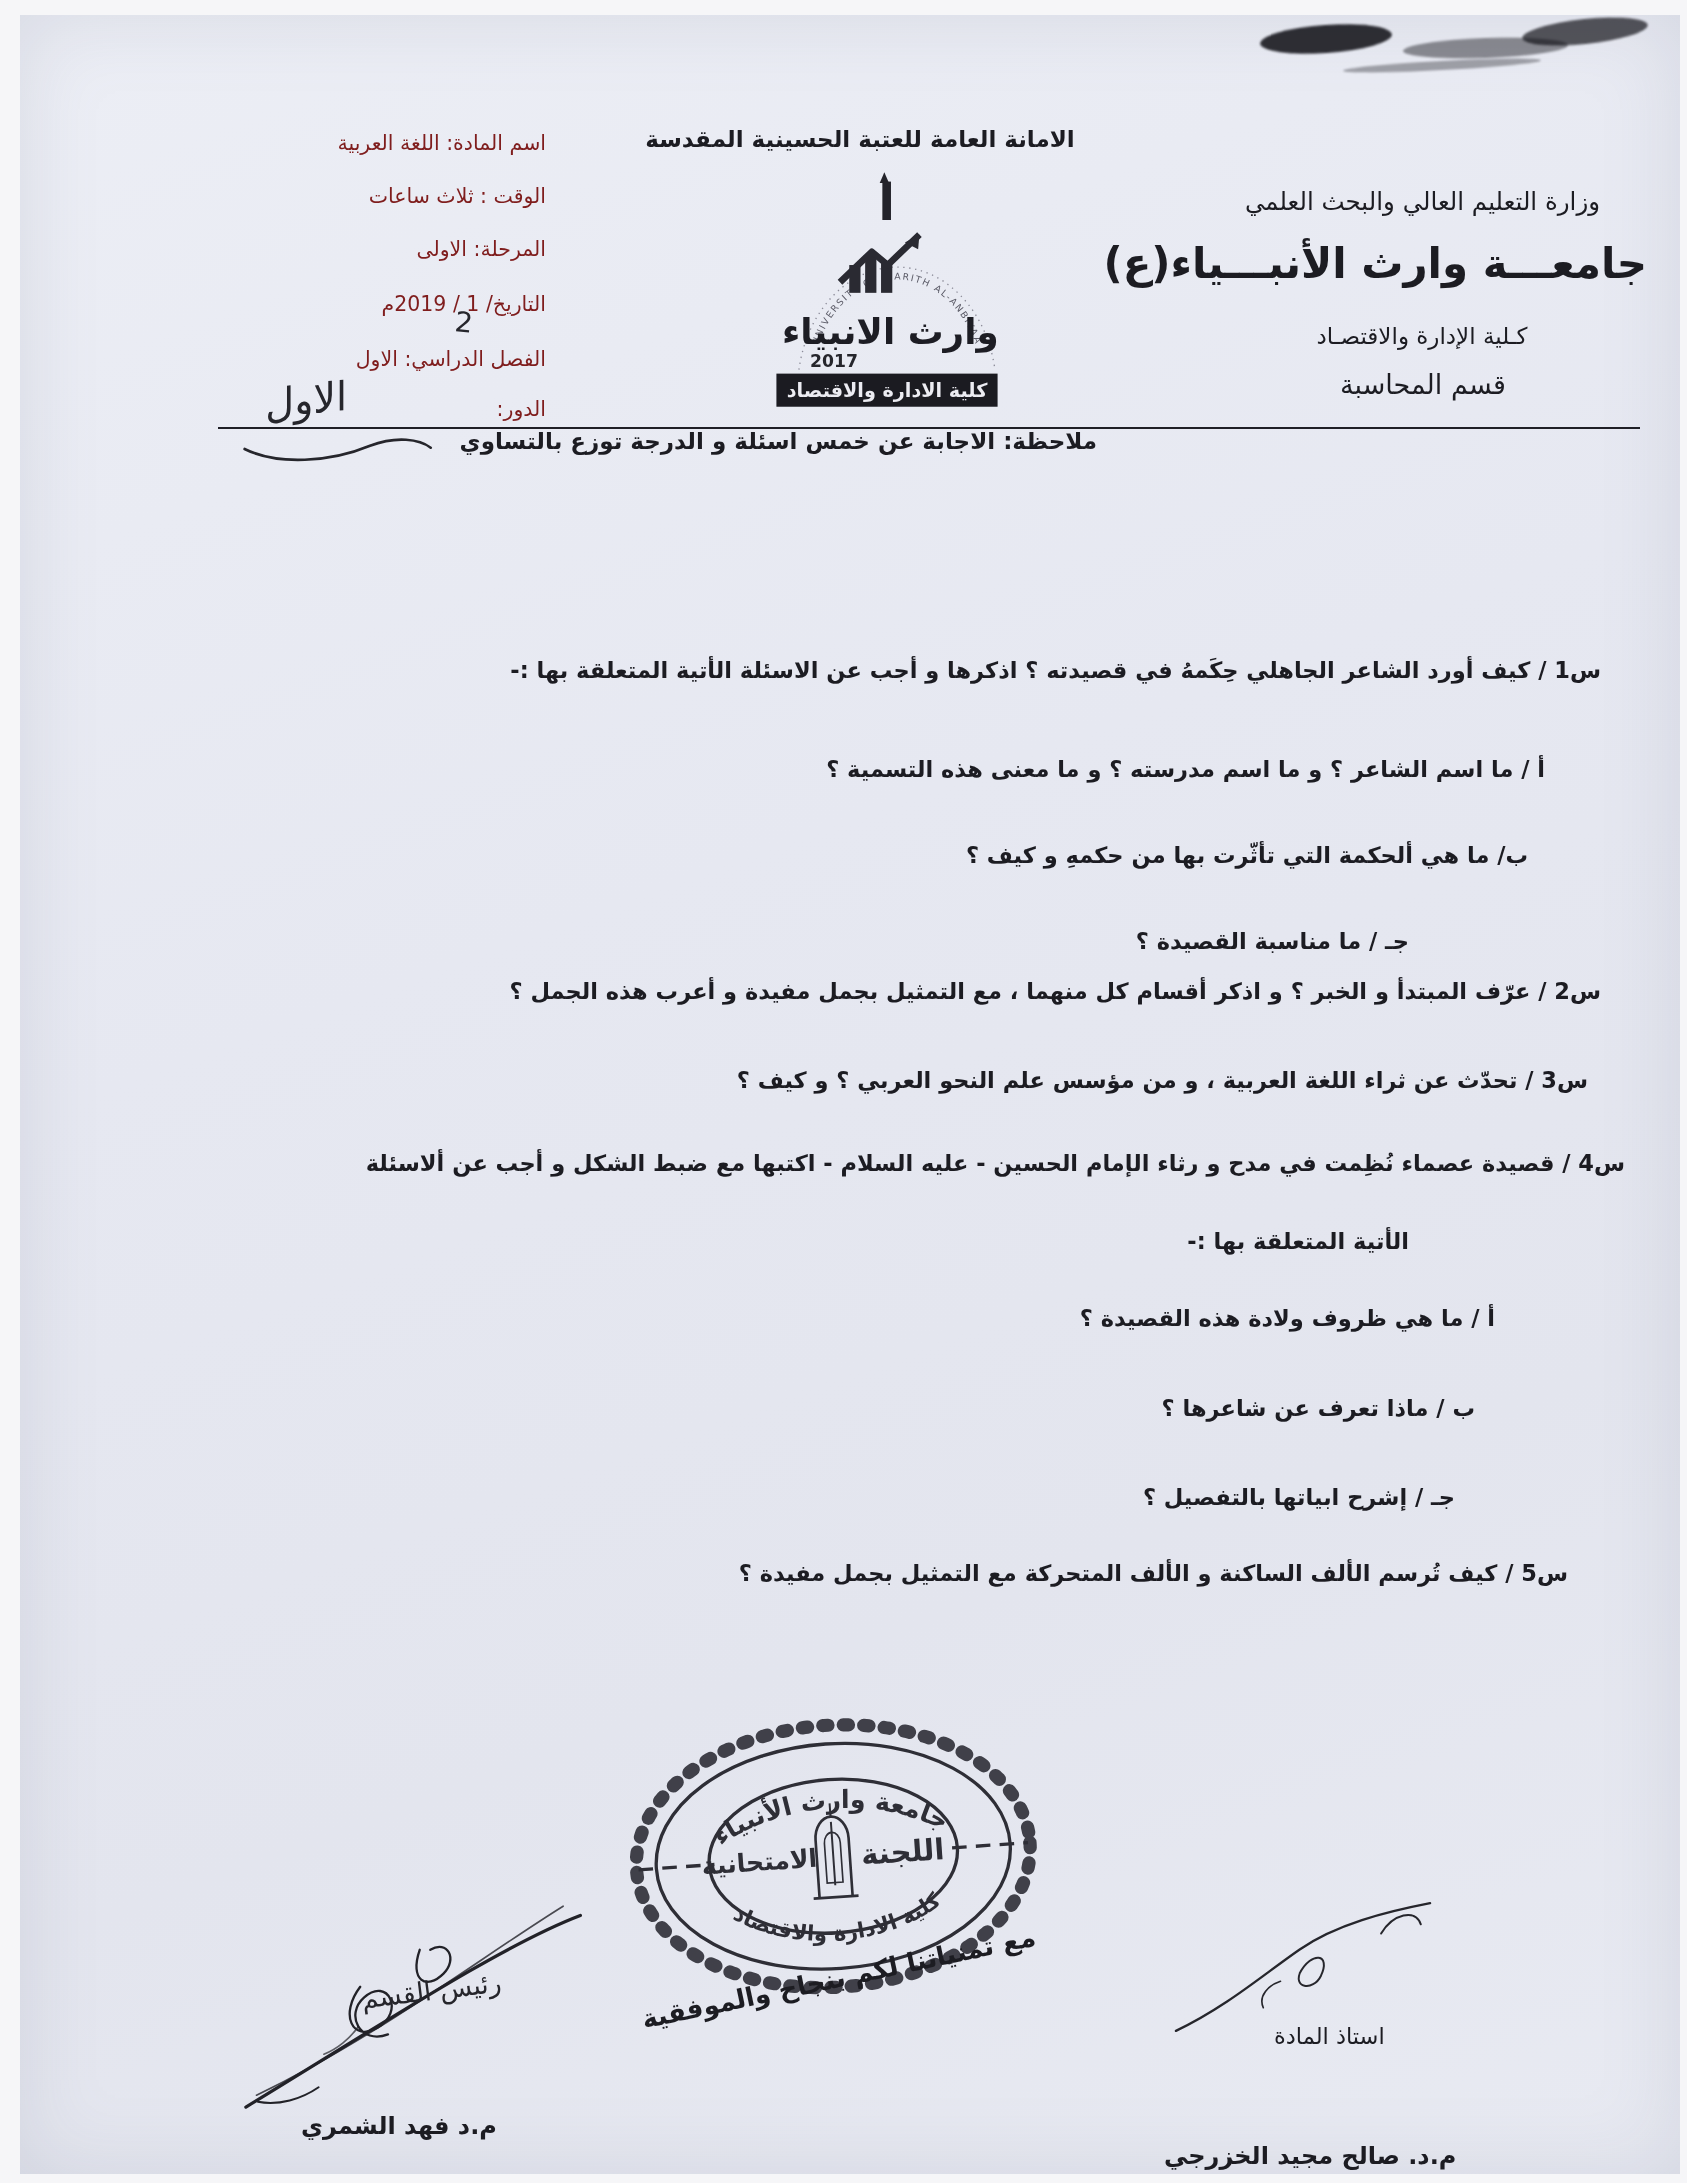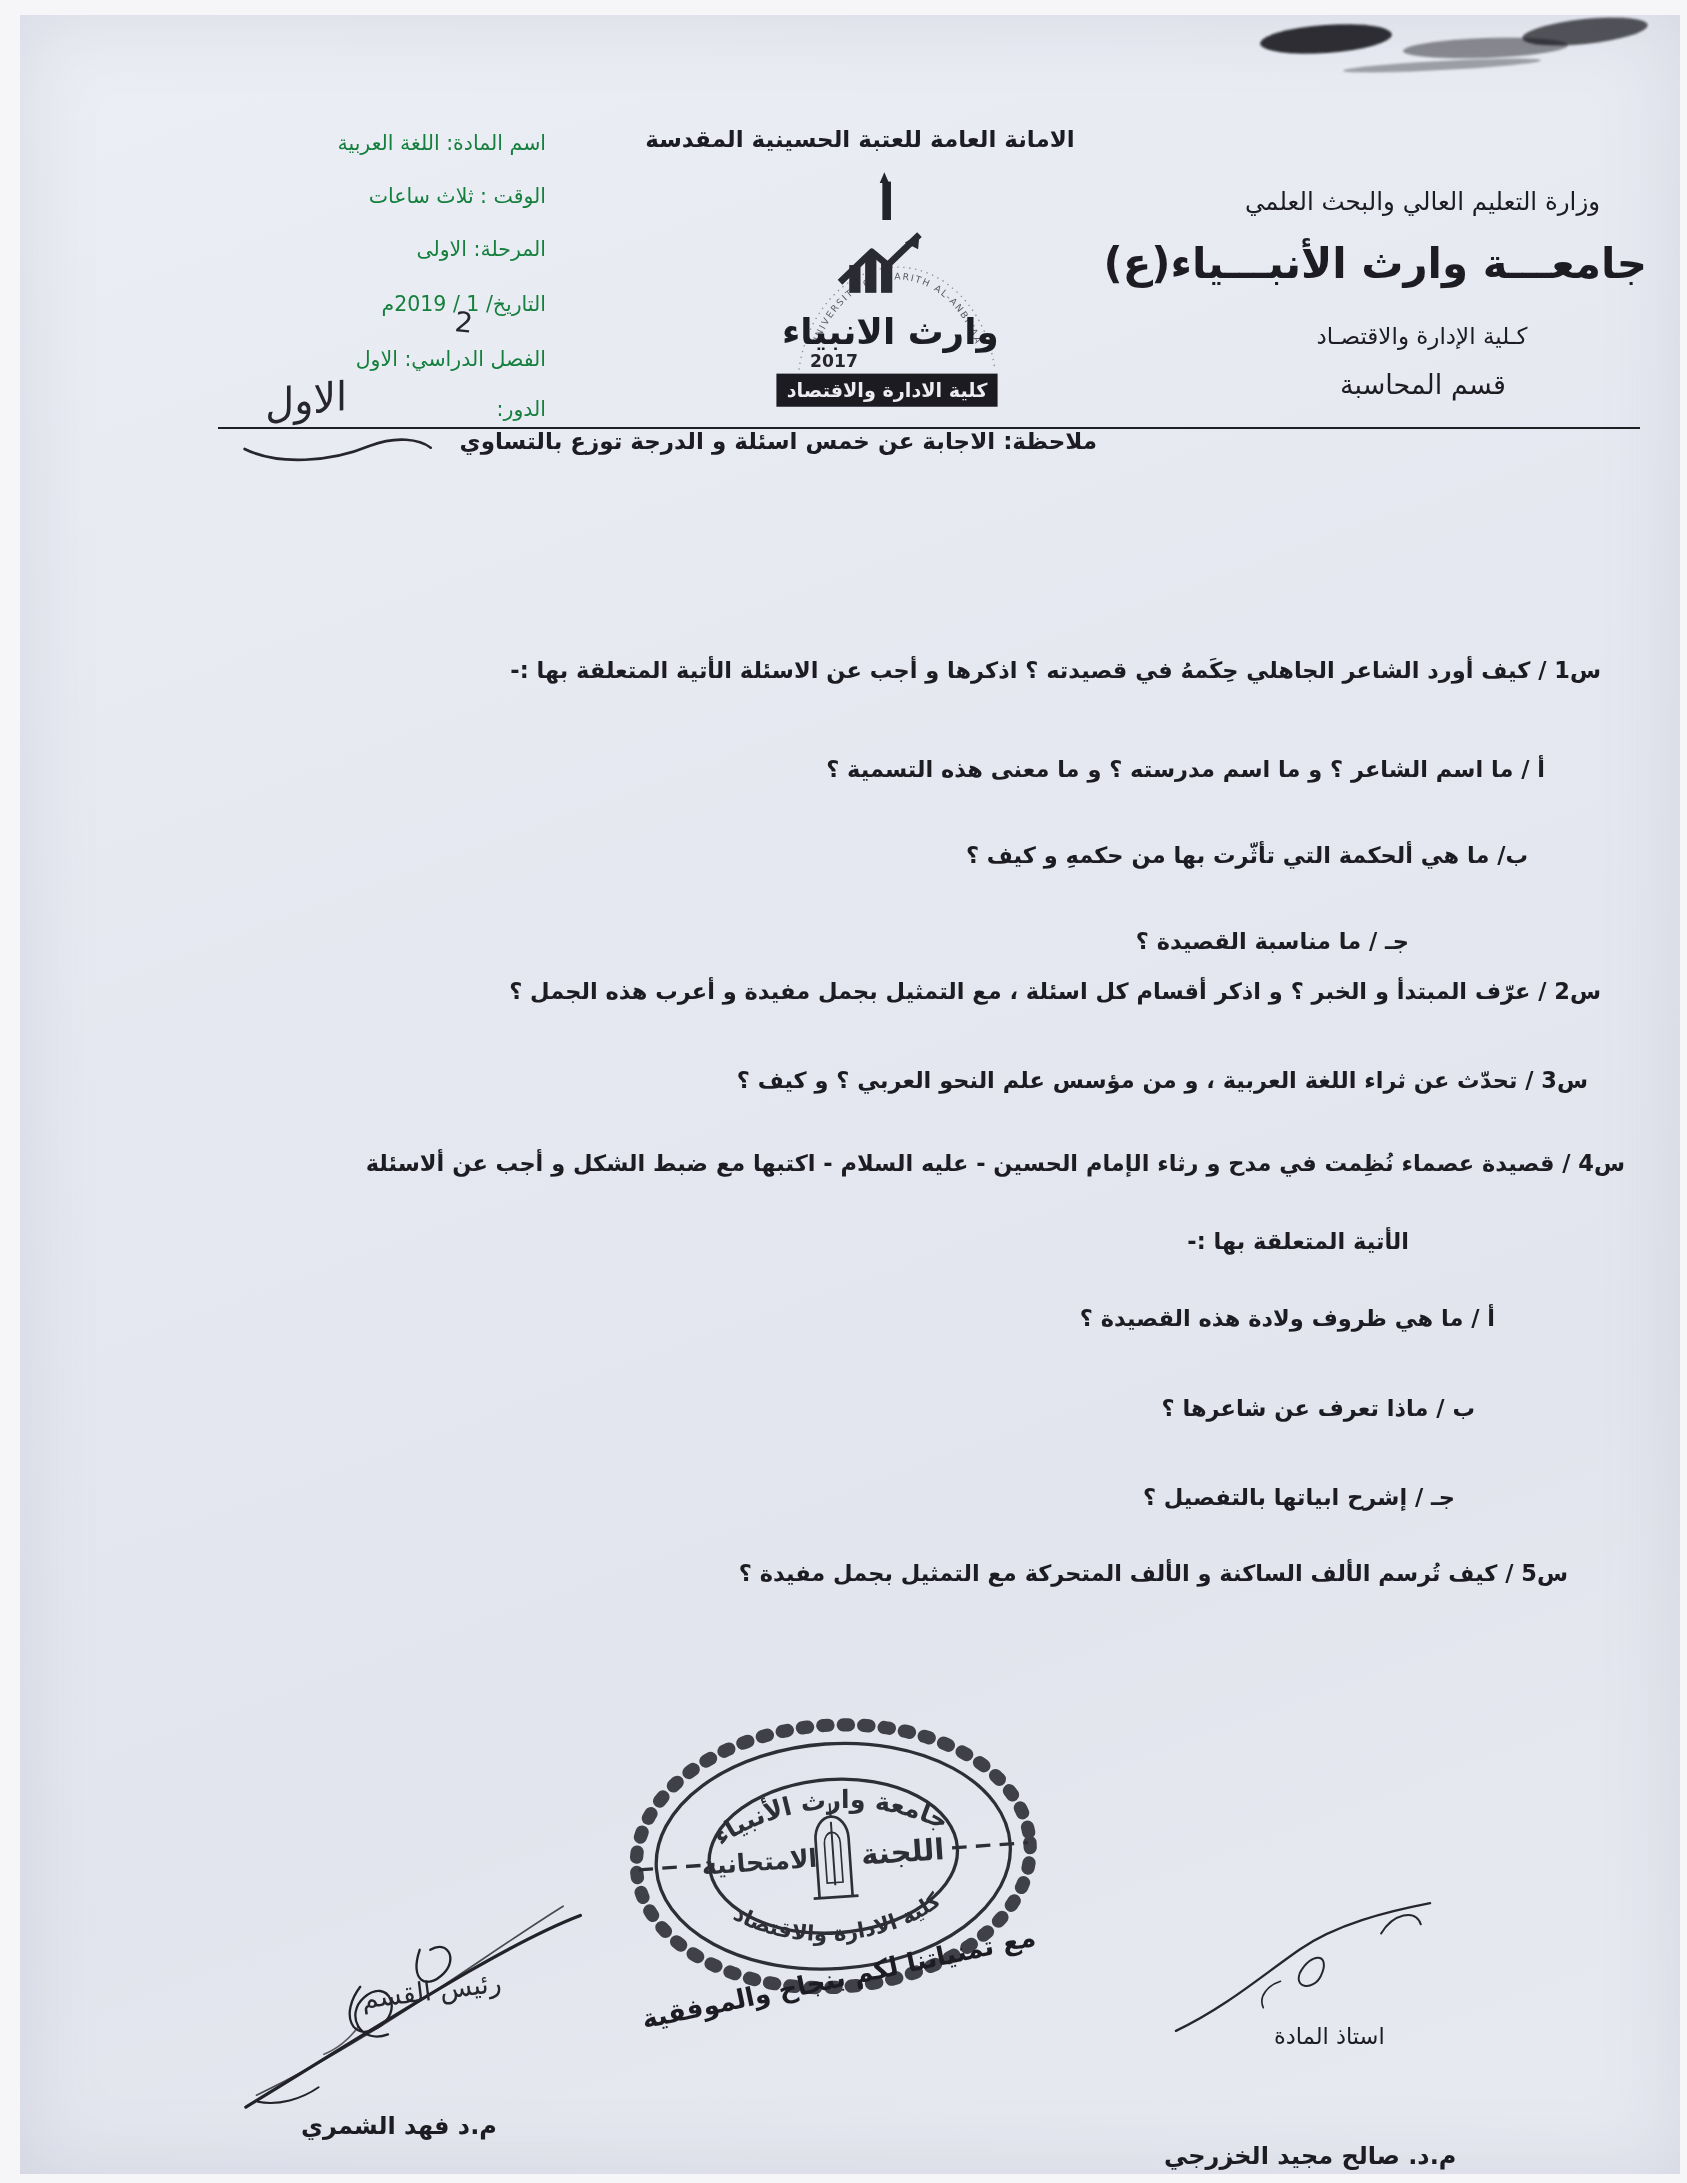--- a/index.html
+++ b/index.html
@@ -21,7 +21,7 @@
   .rtl{direction:rtl;unicode-bidi:isolate;}
   .nowrap{white-space:nowrap;}
   .q{font-weight:bold;font-size:22.5px;color:var(--ink);letter-spacing:0.1px;}
-  .info{font-size:20.5px;color:#15803d;}
+  .info{font-size:20.5px;color:#7f1d1d;}
   .center{text-align:center;}
   .hand{color:#26262c;}
   svg{display:block;}

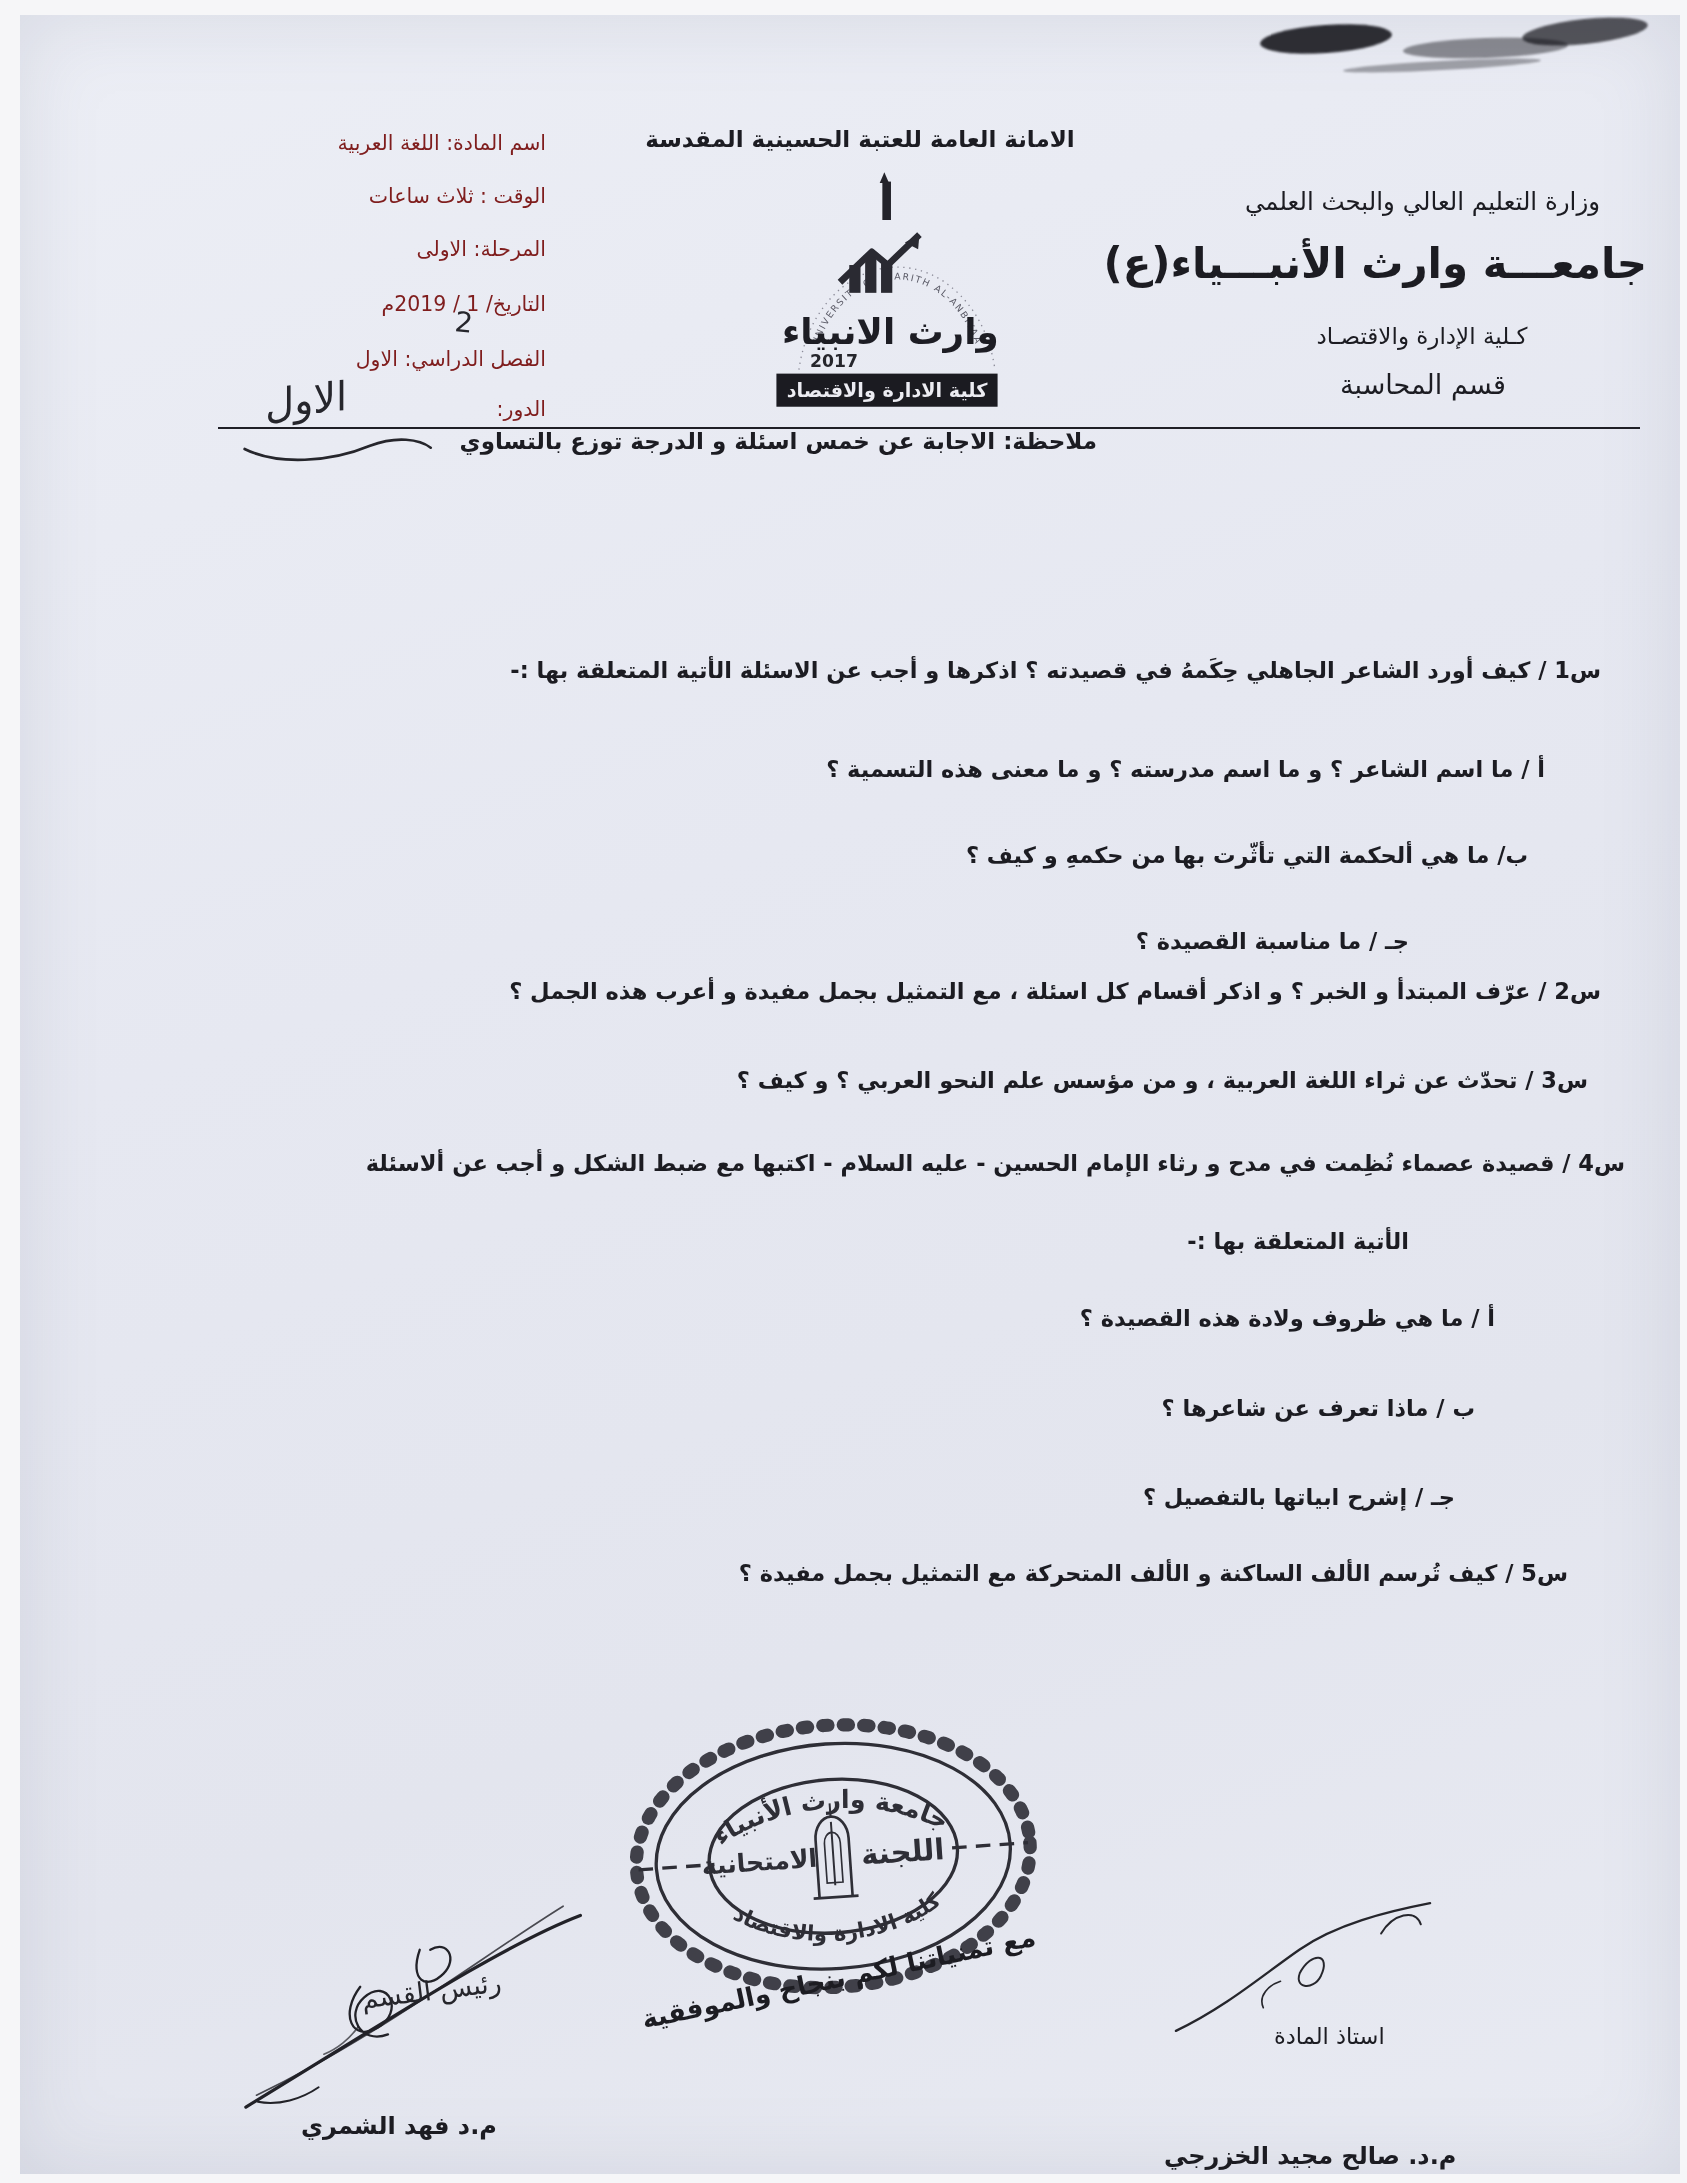--- a/index.html
+++ b/index.html
@@ -92,7 +92,7 @@
   <div class="abs rtl nowrap q" style="right:142px;top:756px;">أ / ما اسم الشاعر ؟ و ما اسم مدرسته ؟ و ما معنى هذه التسمية ؟</div>
   <div class="abs rtl nowrap q" style="right:159px;top:842px;">ب/ ما هي ألحكمة التي تأثّرت بها من حكمهِ  و كيف ؟</div>
   <div class="abs rtl nowrap q" style="right:278px;top:928px;">جـ / ما مناسبة القصيدة ؟</div>
-  <div class="abs rtl nowrap q" style="right:86px;top:978px;">س2 / عرّف المبتدأ و الخبر ؟ و اذكر أقسام كل اسئلة ، مع التمثيل بجمل مفيدة و أعرب هذه الجمل ؟</div>
+  <div class="abs rtl nowrap q" style="right:86px;top:978px;">س2 / عرّف المبتدأ و الخبر ؟ و اذكر أقسام كل منهما ، مع التمثيل بجمل مفيدة و أعرب هذه الجمل ؟</div>
   <div class="abs rtl nowrap q" style="right:99px;top:1067px;">س3 / تحدّث عن ثراء اللغة العربية ، و من مؤسس علم النحو العربي ؟ و كيف ؟</div>
   <div class="abs rtl nowrap q" style="right:62px;top:1150px;">س4 / قصيدة عصماء نُظِمت في مدح و رثاء الإمام الحسين - عليه السلام - اكتبها مع ضبط الشكل و أجب عن ألاسئلة</div>
   <div class="abs rtl nowrap q" style="right:278px;top:1228px;">الأتية المتعلقة بها :-</div>

